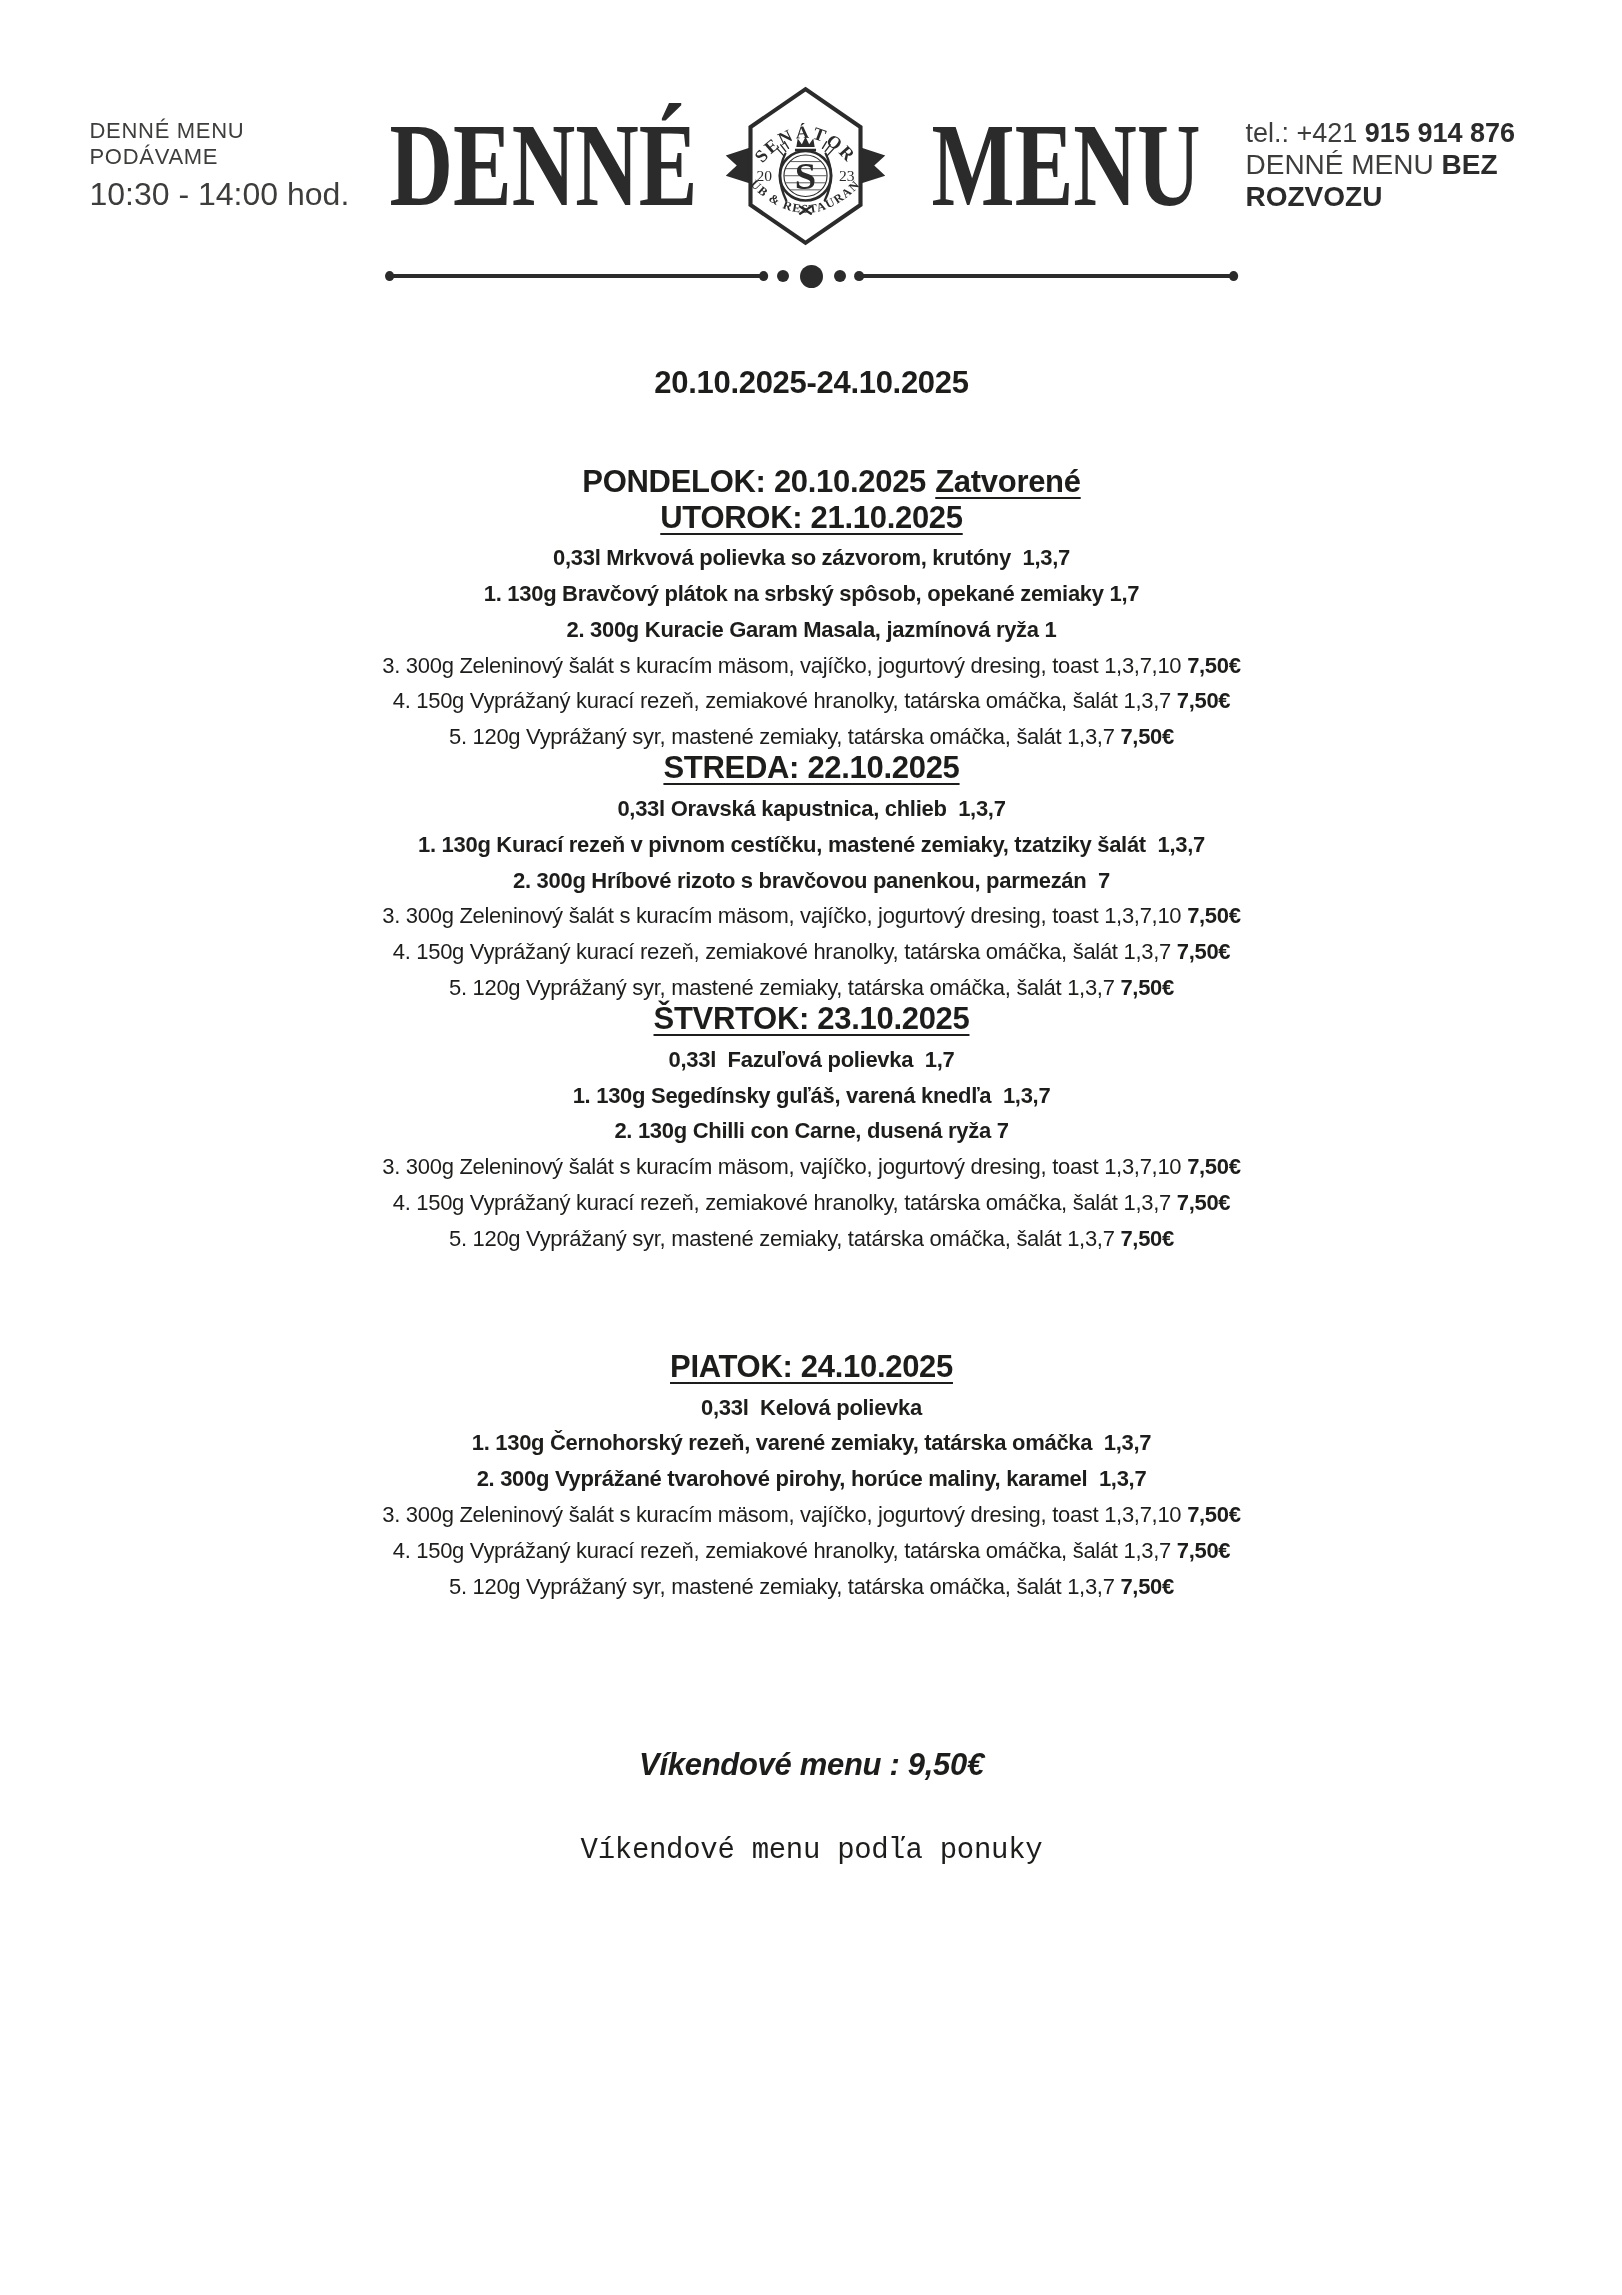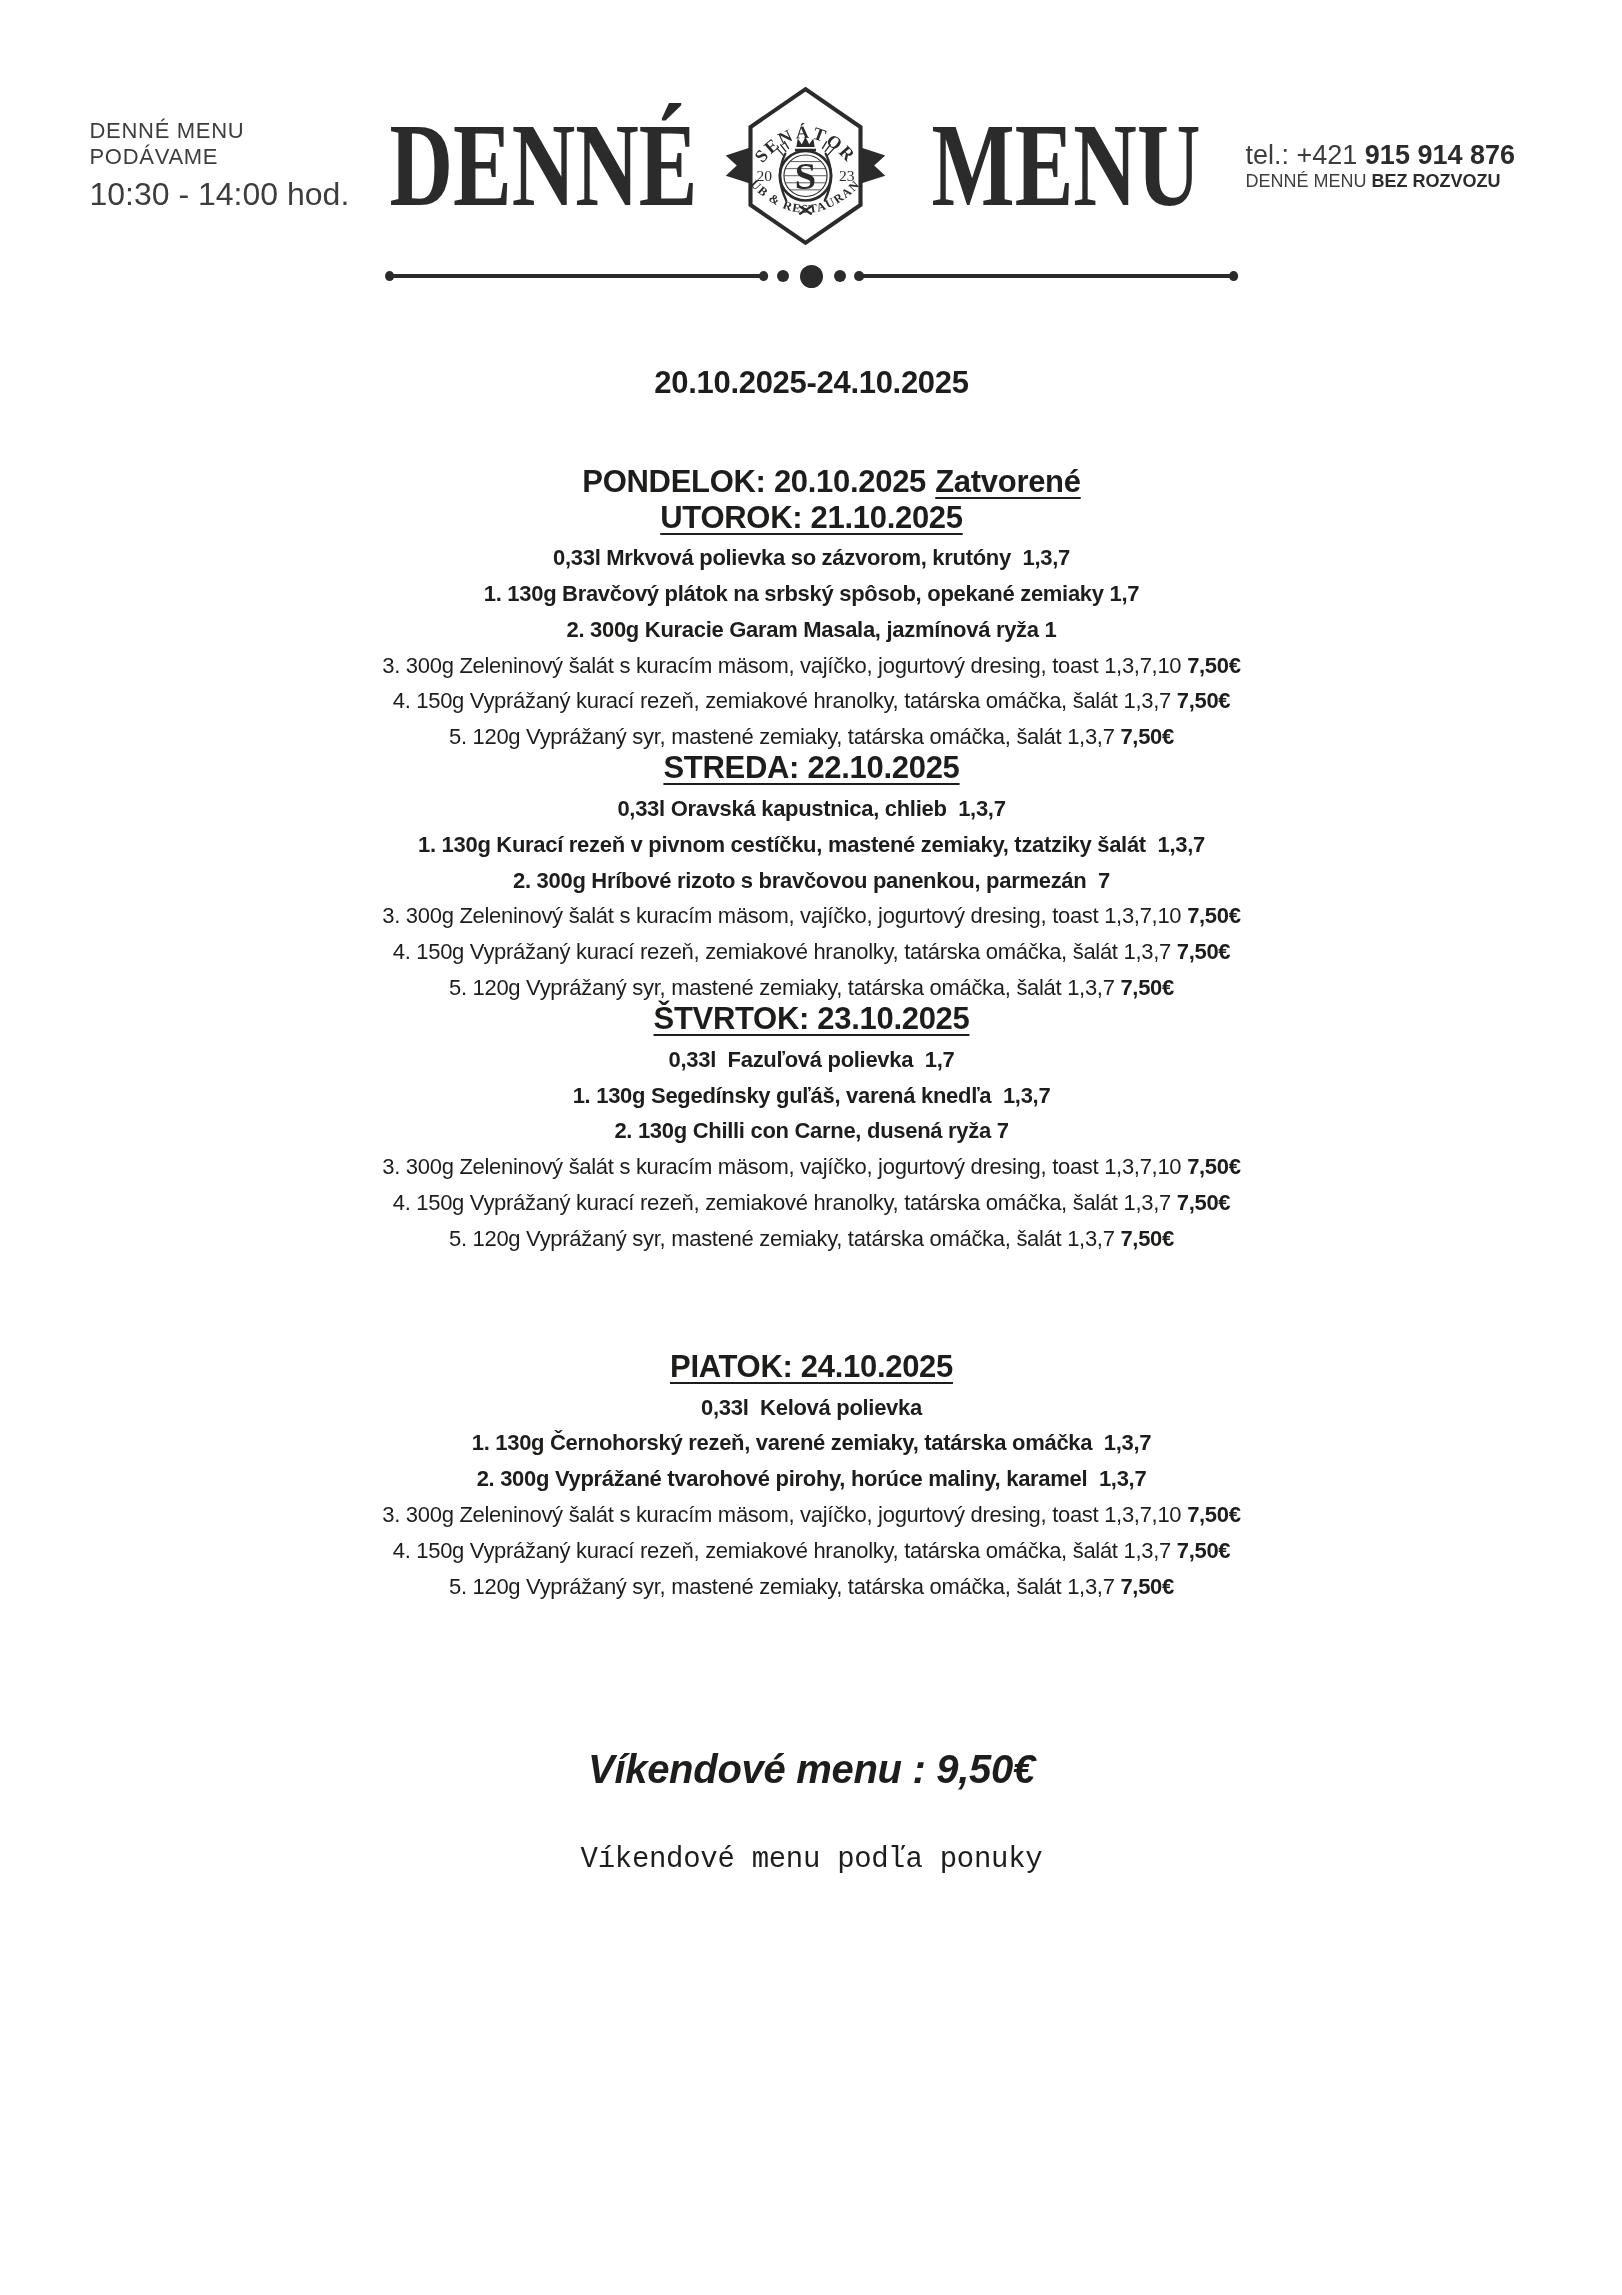--- a/index.html
+++ b/index.html
@@ -25,7 +25,7 @@
   .logo{flex:0 0 auto;}
   .contact{width:288px;text-align:left;color:#3d3d3b;}
   .contact .l1{font-size:27px;}
-  .contact .l2{font-size:18px;margin-top:0;}
+  .contact .l2{font-size:28px;margin-top:0;}
   .contact b{color:#2b2b2b;}
   
   .divider{display:flex;align-items:center;margin:0 auto;}

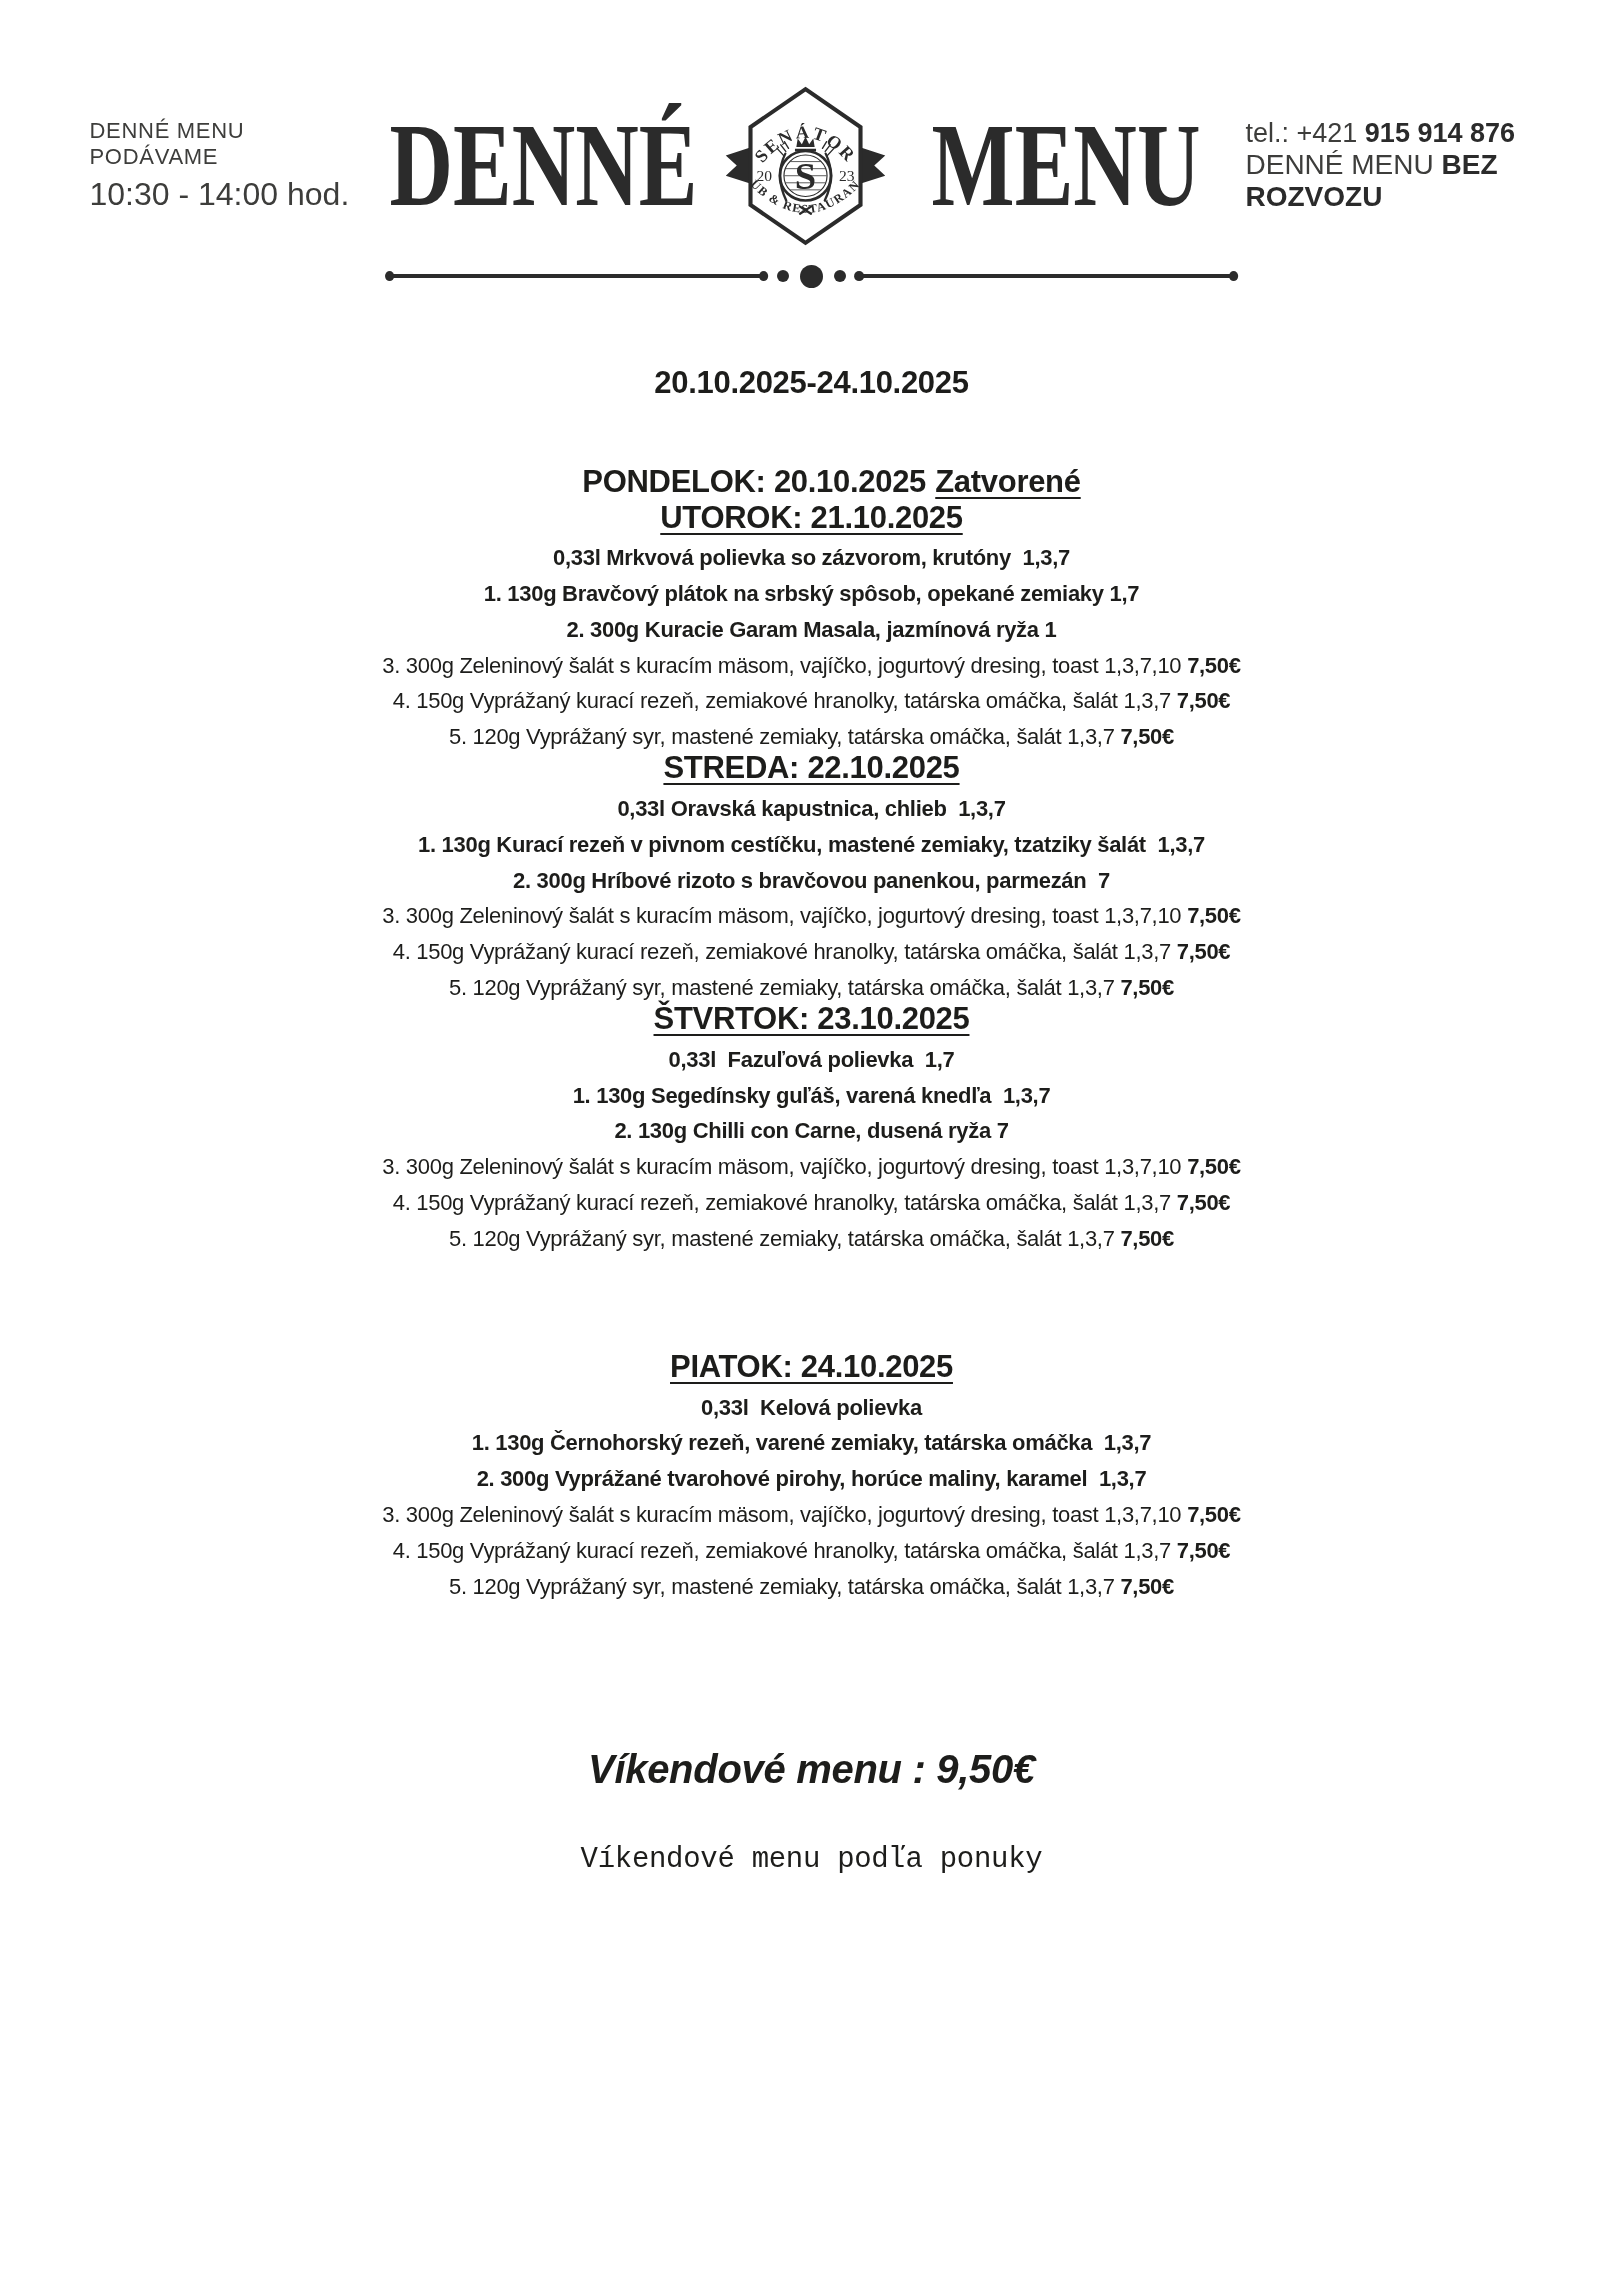--- a/index.html
+++ b/index.html
@@ -53,7 +53,7 @@
   }
   .line{font-size:22px;margin-top:9.8px;white-space:pre-wrap;}
   .line.b{font-weight:bold;}
-  .wk-title{margin-top:147px;font-size:40px;font-weight:bold;font-style:italic;}
+  .wk-title{margin-top:147px;font-size:31px;font-weight:bold;font-style:italic;}
   .wk-sub{margin-top:51px;font-size:29px;font-family:Liberation Mono, monospace;}
 </style>
 </head>

